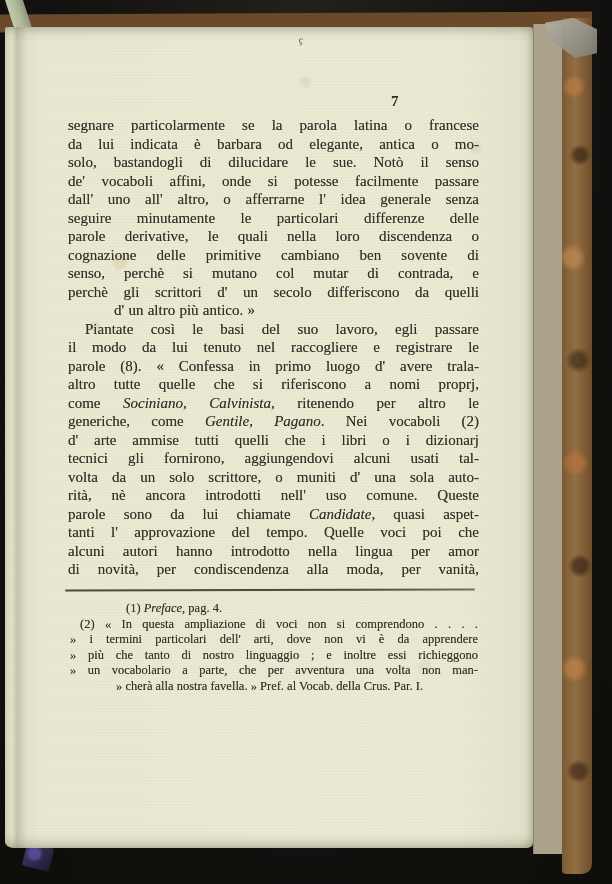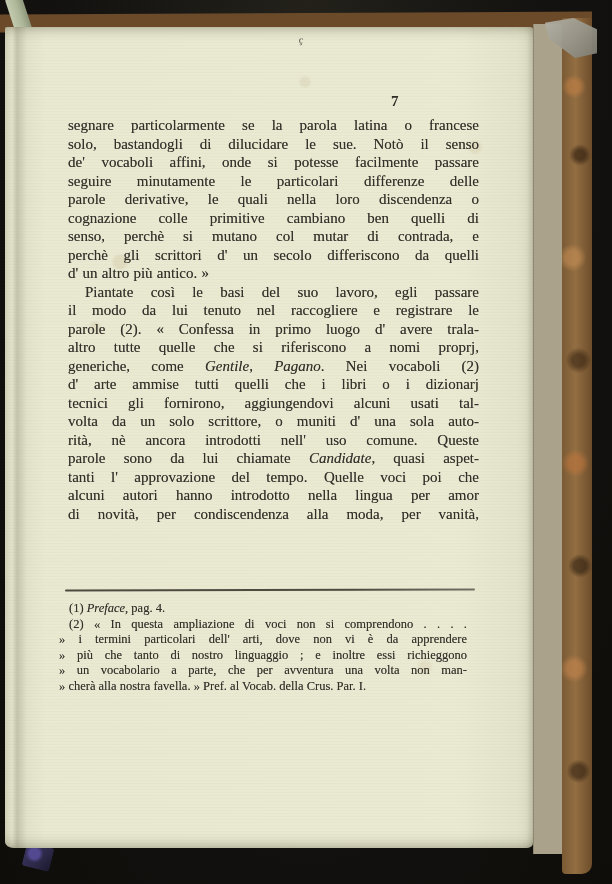--- a/index.html
+++ b/index.html
@@ -134,6 +134,7 @@
 
     <div class="text-block">
         <div class="tline"><span>segnare particolarmente se la parola latina o francese</span></div>
+        <div class="tline"><span>da lui indicata è barbara od elegante, antica o mo-</span></div>
         <div class="tline"><span>solo, bastandogli di dilucidare le sue. Notò il senso</span></div>
         <div class="tline"><span>de' vocaboli affini, onde si potesse facilmente passare</span></div>
         <div class="tline"><span>seguire minutamente le particolari differenze delle</span></div>

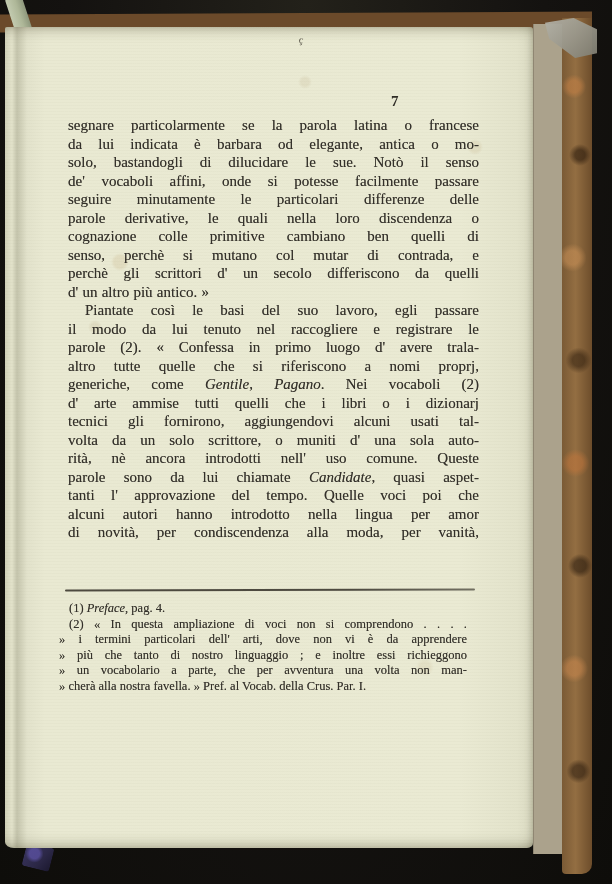--- a/index.html
+++ b/index.html
@@ -137,6 +137,7 @@
         <div class="tline"><span>da lui indicata è barbara od elegante, antica o mo-</span></div>
         <div class="tline"><span>solo, bastandogli di dilucidare le sue. Notò il senso</span></div>
         <div class="tline"><span>de' vocaboli affini, onde si potesse facilmente passare</span></div>
+        <div class="tline"><span>dall' uno all' altro, o afferrarne l' idea generale senza</span></div>
         <div class="tline"><span>seguire minutamente le particolari differenze delle</span></div>
         <div class="tline"><span>parole derivative, le quali nella loro discendenza o</span></div>
         <div class="tline"><span>cognazione colle primitive cambiano ben quelli di</span></div>

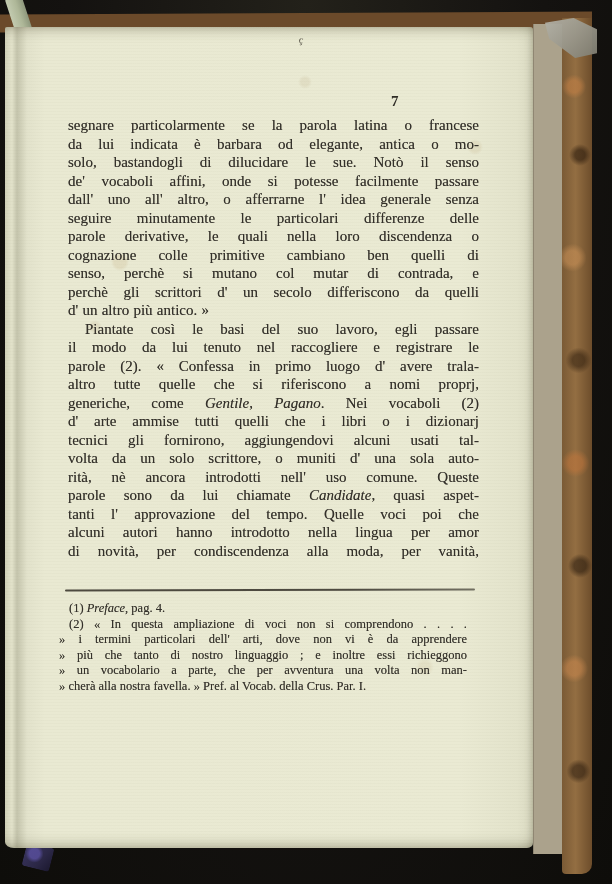--- a/index.html
+++ b/index.html
@@ -140,7 +140,7 @@
         <div class="tline"><span>dall' uno all' altro, o afferrarne l' idea generale senza</span></div>
         <div class="tline"><span>seguire minutamente le particolari differenze delle</span></div>
         <div class="tline"><span>parole derivative, le quali nella loro discendenza o</span></div>
-        <div class="tline"><span>cognazione colle primitive cambiano ben quelli di</span></div>
+        <div class="tline"><span>cognazione delle primitive cambiano ben sovente di</span></div>
         <div class="tline"><span>senso, perchè si mutano col mutar di contrada, e</span></div>
         <div class="tline"><span>perchè gli scrittori d' un secolo differiscono da quelli</span></div>
         <div class="tline end"><span>d' un altro più antico. »</span></div>

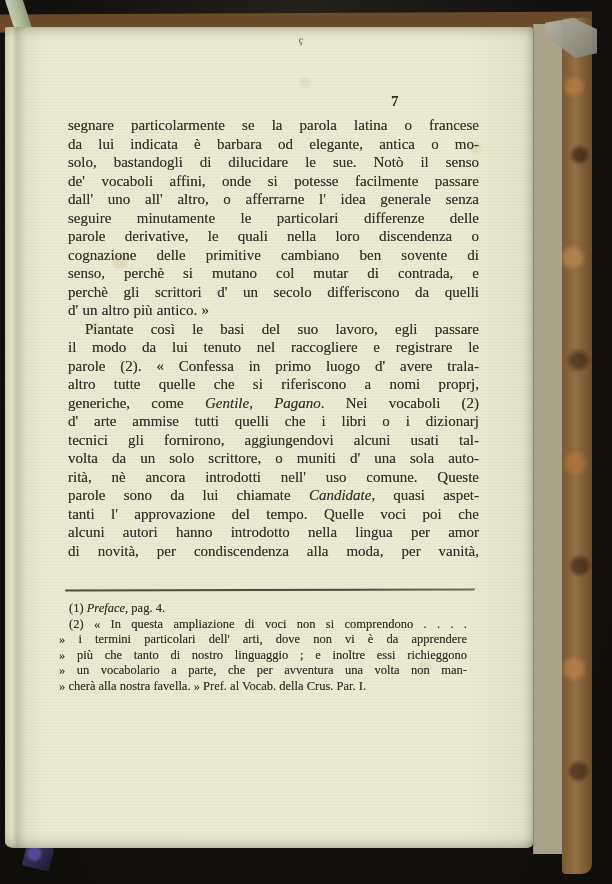--- a/index.html
+++ b/index.html
@@ -112,7 +112,7 @@
   .tline{
     text-align:justify;text-align-last:justify;white-space:normal;
   }
-  .tline.end{text-align-last:left;}
+  .tline.end{text-align-last:left;margin-left:46px;}
   .tline.indent{text-indent:17px;}
   .footnote-block .tline.indent{text-indent:10px;}
   .tline i{font-style:italic;}

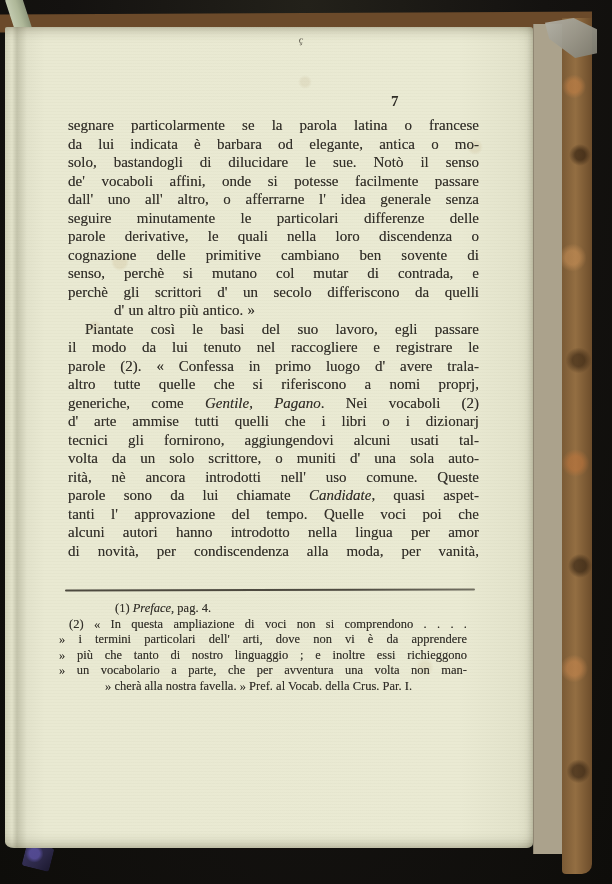--- a/index.html
+++ b/index.html
@@ -146,7 +146,7 @@
         <div class="tline end"><span>d' un altro più antico. »</span></div>
         <div class="tline indent"><span>Piantate così le basi del suo lavoro, egli passare</span></div>
         <div class="tline"><span>il modo da lui tenuto nel raccogliere e registrare le</span></div>
-        <div class="tline"><span>parole (2). « Confessa in primo luogo d' avere trala-</span></div>
+        <div class="tline"><span>parole (8). « Confessa in primo luogo d' avere trala-</span></div>
         <div class="tline"><span>altro tutte quelle che si riferiscono a nomi proprj,</span></div>
         <div class="tline"><span>generiche, come </span><i>Gentile</i><span>, </span><i>Pagano</i><span>. Nei vocaboli (2)</span></div>
         <div class="tline"><span>d' arte ammise tutti quelli che i libri o i dizionarj</span></div>

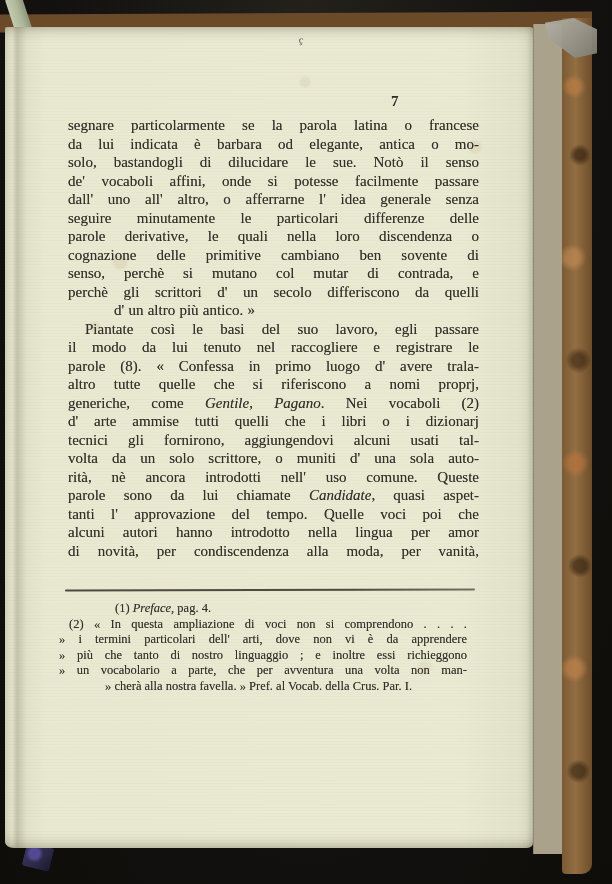--- a/index.html
+++ b/index.html
@@ -148,6 +148,7 @@
         <div class="tline"><span>il modo da lui tenuto nel raccogliere e registrare le</span></div>
         <div class="tline"><span>parole (8). « Confessa in primo luogo d' avere trala-</span></div>
         <div class="tline"><span>altro tutte quelle che si riferiscono a nomi proprj,</span></div>
+        <div class="tline"><span>come </span><i>Sociniano</i><span>, </span><i>Calvinista</i><span>, ritenendo per altro le</span></div>
         <div class="tline"><span>generiche, come </span><i>Gentile</i><span>, </span><i>Pagano</i><span>. Nei vocaboli (2)</span></div>
         <div class="tline"><span>d' arte ammise tutti quelli che i libri o i dizionarj</span></div>
         <div class="tline"><span>tecnici gli fornirono, aggiungendovi alcuni usati tal-</span></div>

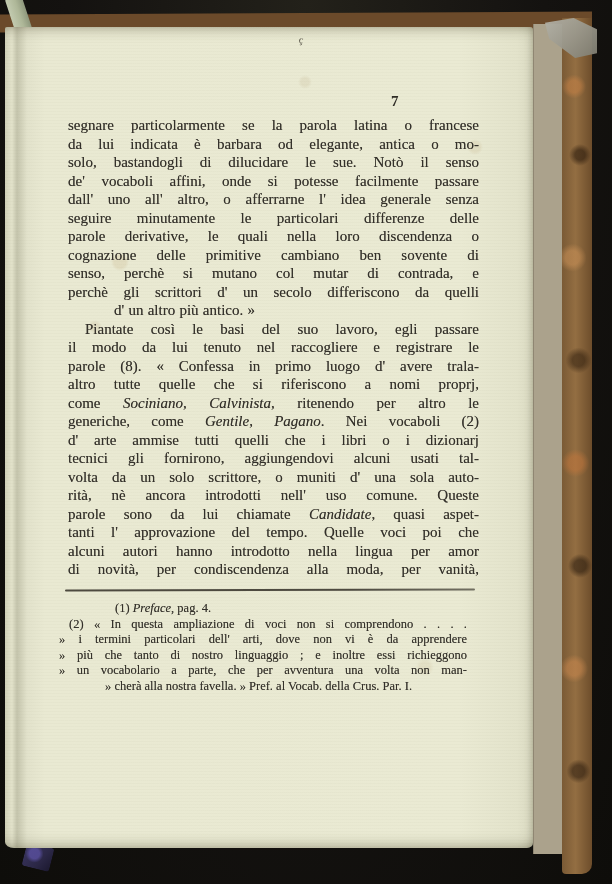--- a/index.html
+++ b/index.html
@@ -105,7 +105,7 @@
     border-radius:1px;transform:rotate(-.15deg);
   }
   .footnote-block{
-    position:absolute;left:54px;top:574px;width:408px;
+    position:absolute;left:65px;top:574px;width:408px;
     font-size:12.5px;line-height:15.6px;
     text-shadow:0 0 .4px rgba(46,42,34,.5);
   }

